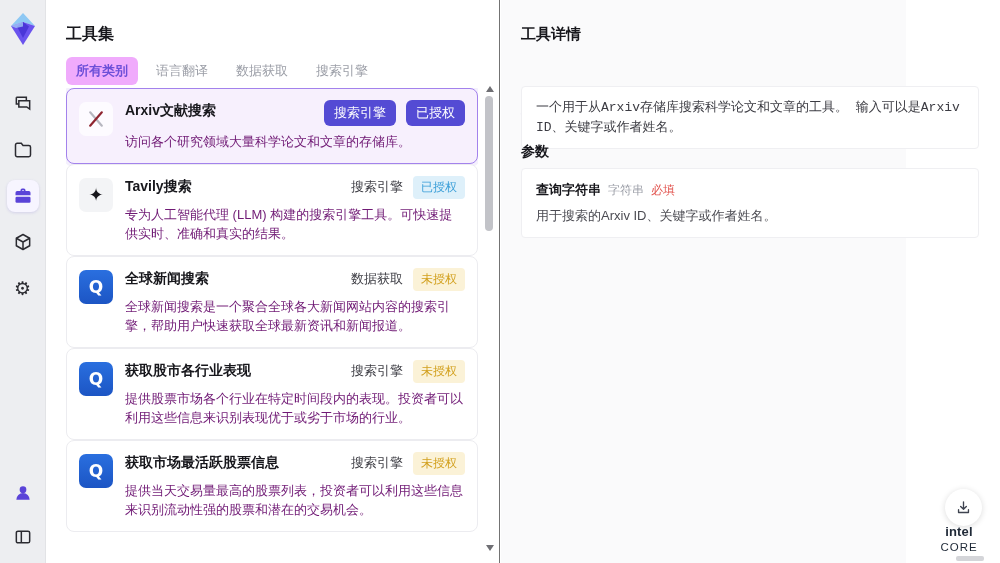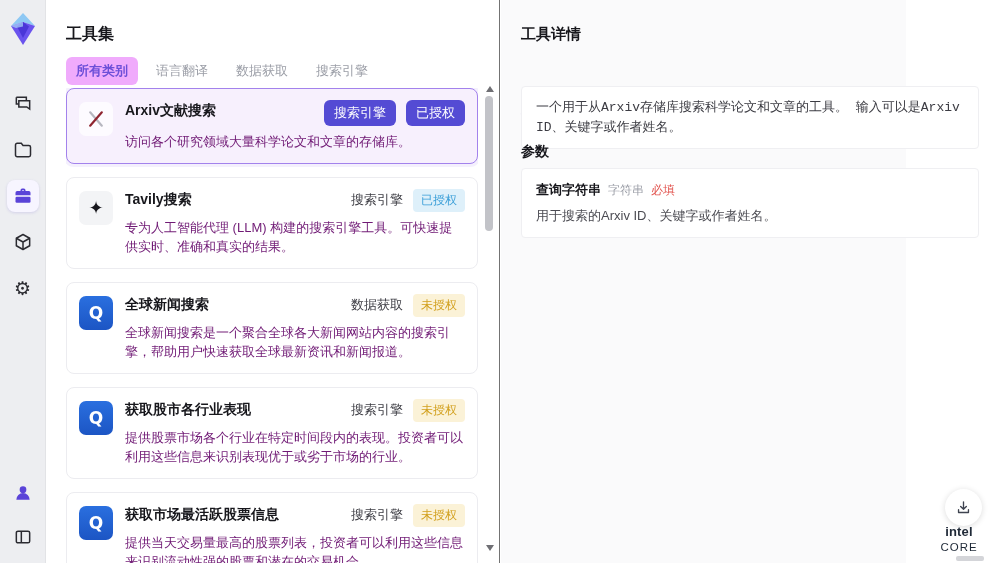--- a/index.html
+++ b/index.html
@@ -28,7 +28,7 @@
 
   .cards { position:absolute; left:19px; top:88px; width:412px; height:475px; overflow:hidden; }
   .card { position:relative; background:#fff; border:1px solid #ececf0; border-radius:8px;
-    padding:11px 12px; margin-bottom:13px; display:flex; gap:12px; cursor:pointer; }
+    padding:11px 12px; display:flex; gap:12px; cursor:pointer; }
   .card.selected { background:#f7f0fd; border:1px solid #a382ec;
     box-shadow:0 0 0 3px rgba(152,112,238,.10); }
   .tool-icon { flex:0 0 34px; width:34px; height:34px; border-radius:7px; background:#f3f4f6;

